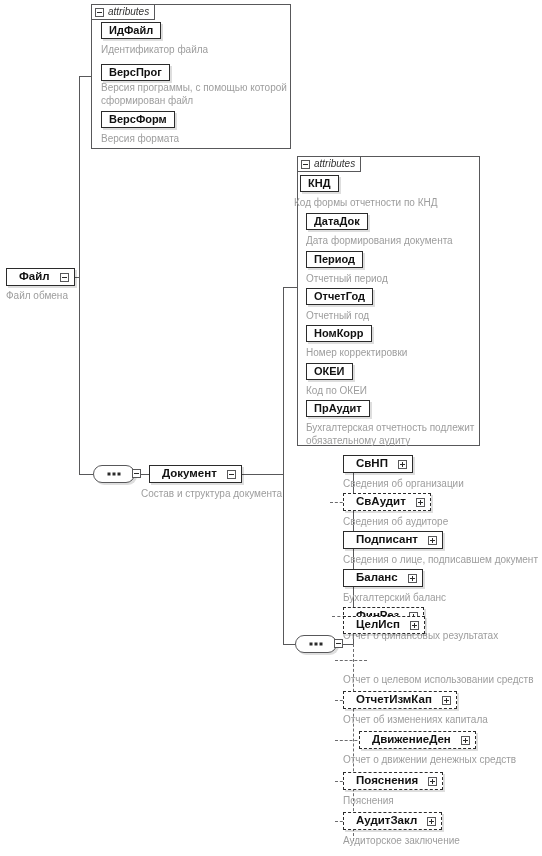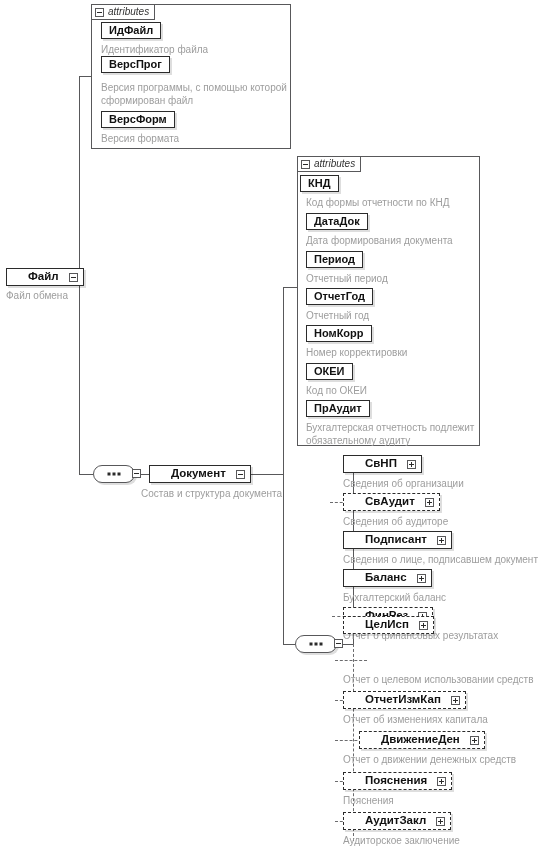--- a/index.html
+++ b/index.html
@@ -207,7 +207,7 @@
   </div>
   <div class="desc" style="left:101px; top:43px;">Идентификатор файла</div>
 
-  <div class="attr-item" style="left:101px; top:56px;">
+  <div class="attr-item" style="left:101px; top:64px;">
     <span>ВерсПрог</span>
   </div>
   <div class="desc" style="left:101px; top:81px;">Версия программы, с помощью которой

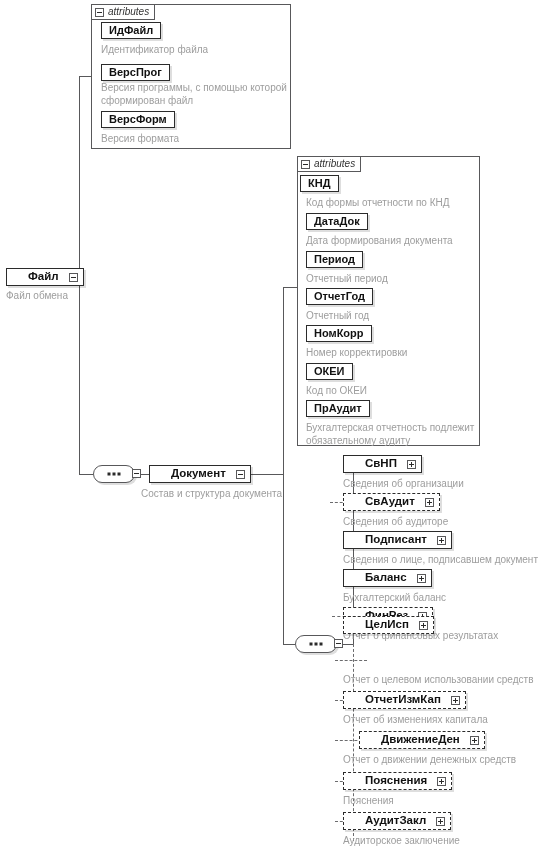--- a/index.html
+++ b/index.html
@@ -256,7 +256,7 @@
   <div class="attr-item" style="left:300px; top:175px;justify-content:flex-end;">
     <span>КНД</span>
   </div>
-  <div class="desc" style="left:306px; top:196px;">Код формы отчетности по КНД</div>
+  <div class="desc" style="left:294px; top:196px;">Код формы отчетности по КНД</div>
 
   <div class="attr-item" style="left:306px; top:213px;">
     <span>ДатаДок</span>

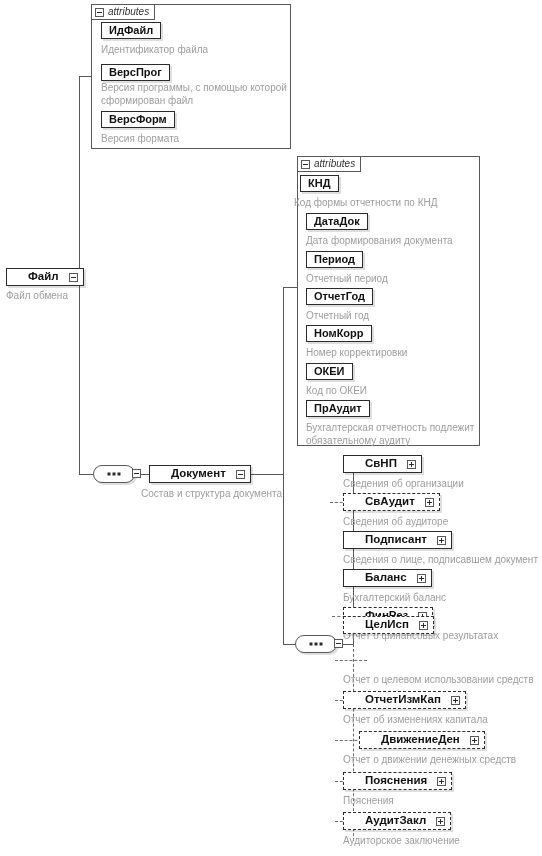--- a/index.html
+++ b/index.html
@@ -133,7 +133,7 @@
     align-items: center;
     gap: 10px;
     height: 18px;
-    padding: 0 5px 0 21px;
+    padding: 0 5px 0 12px;
     border: 1.5px solid #2b2b2b;
     background: #ffffff;
     box-shadow: 2px 2px 0 0 rgba(0,0,0,0.13);

